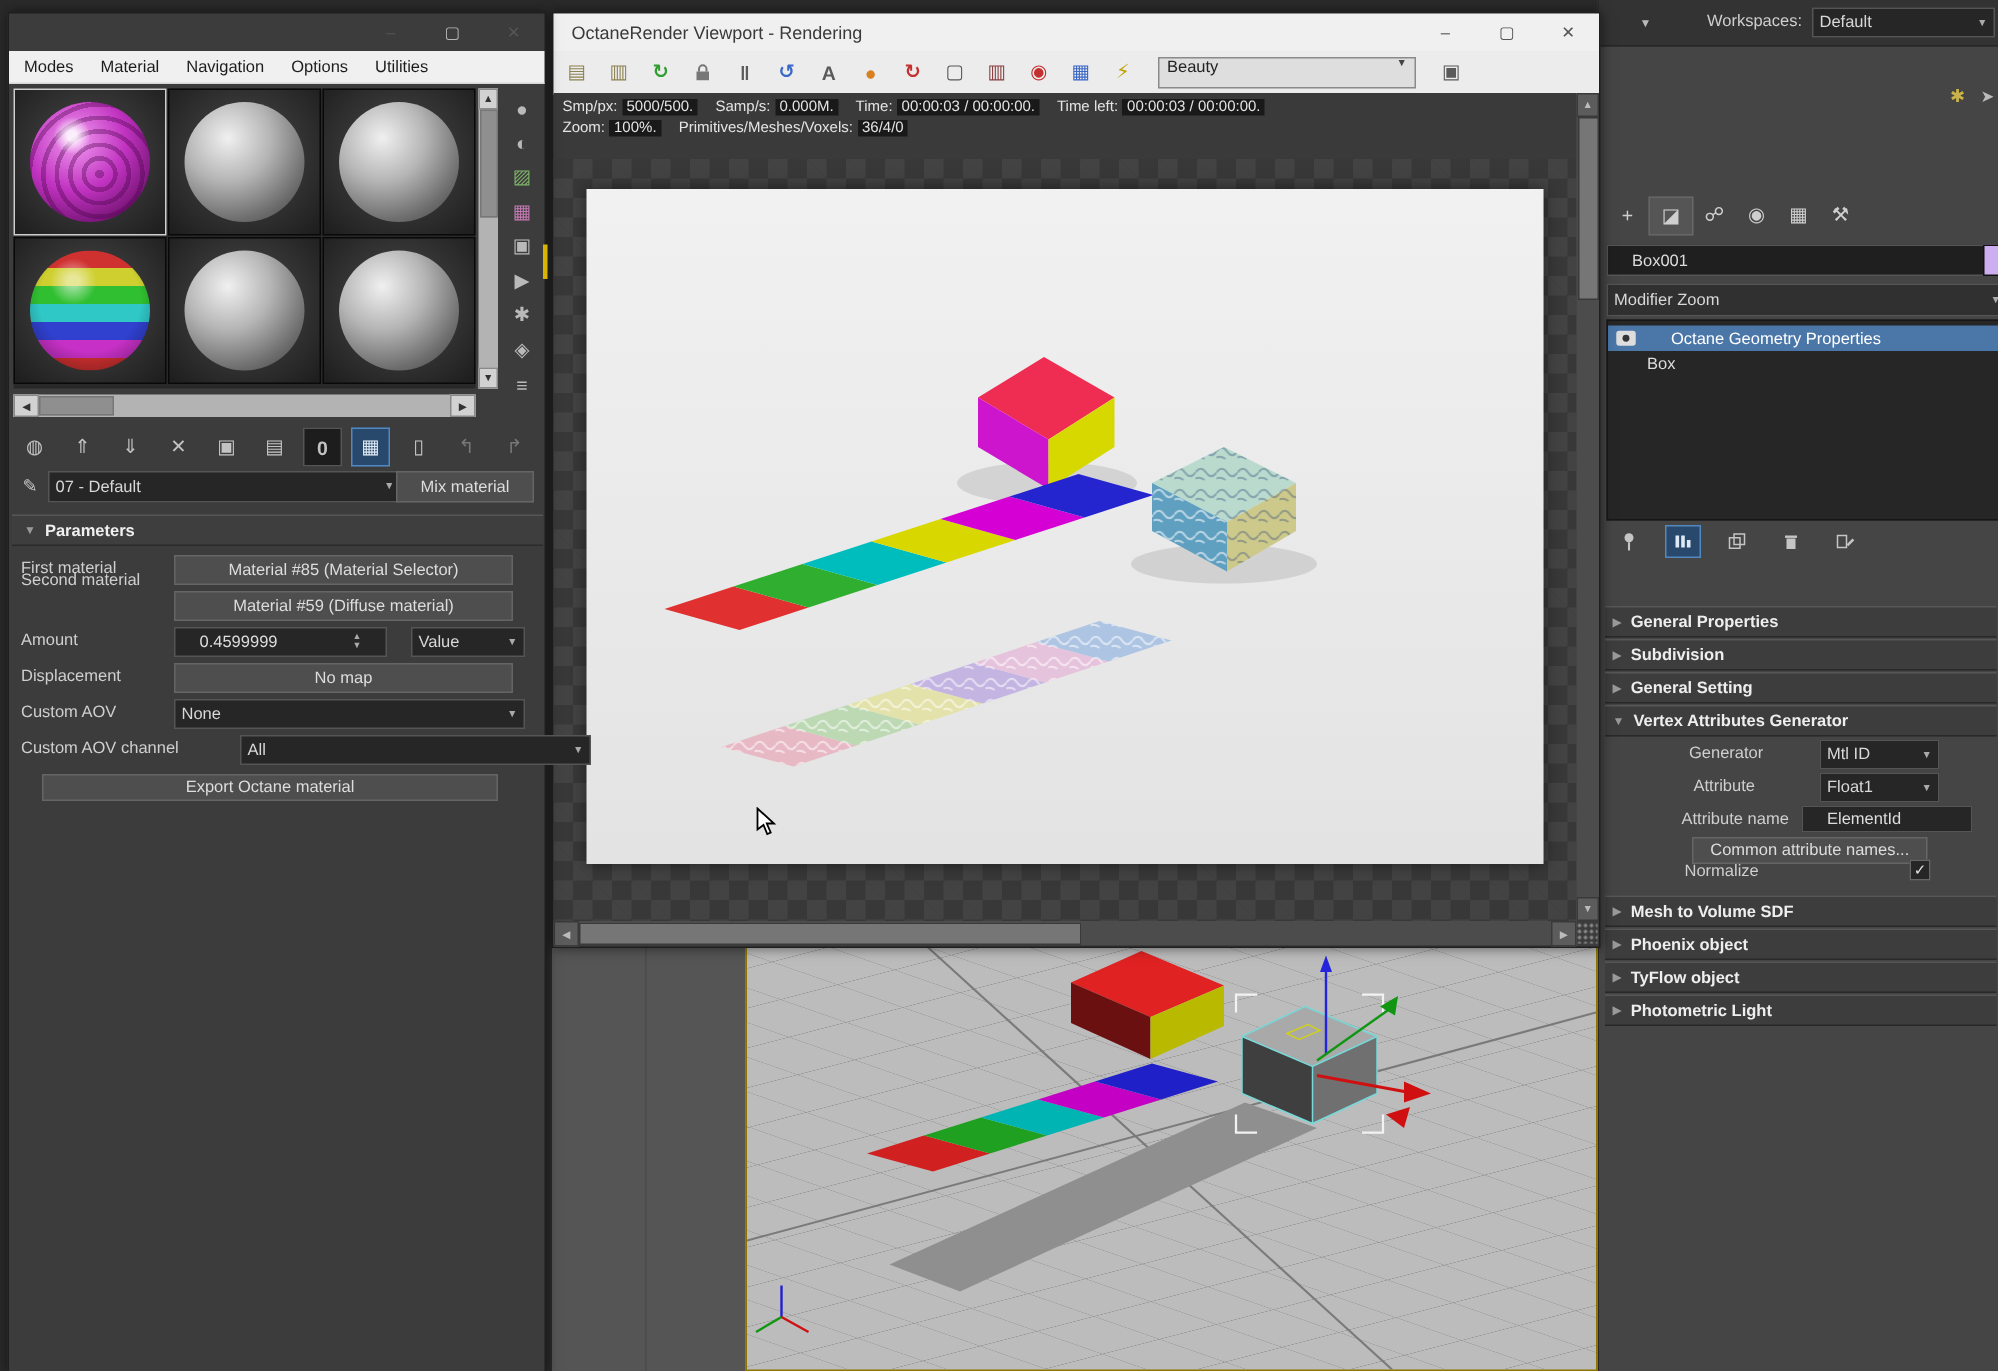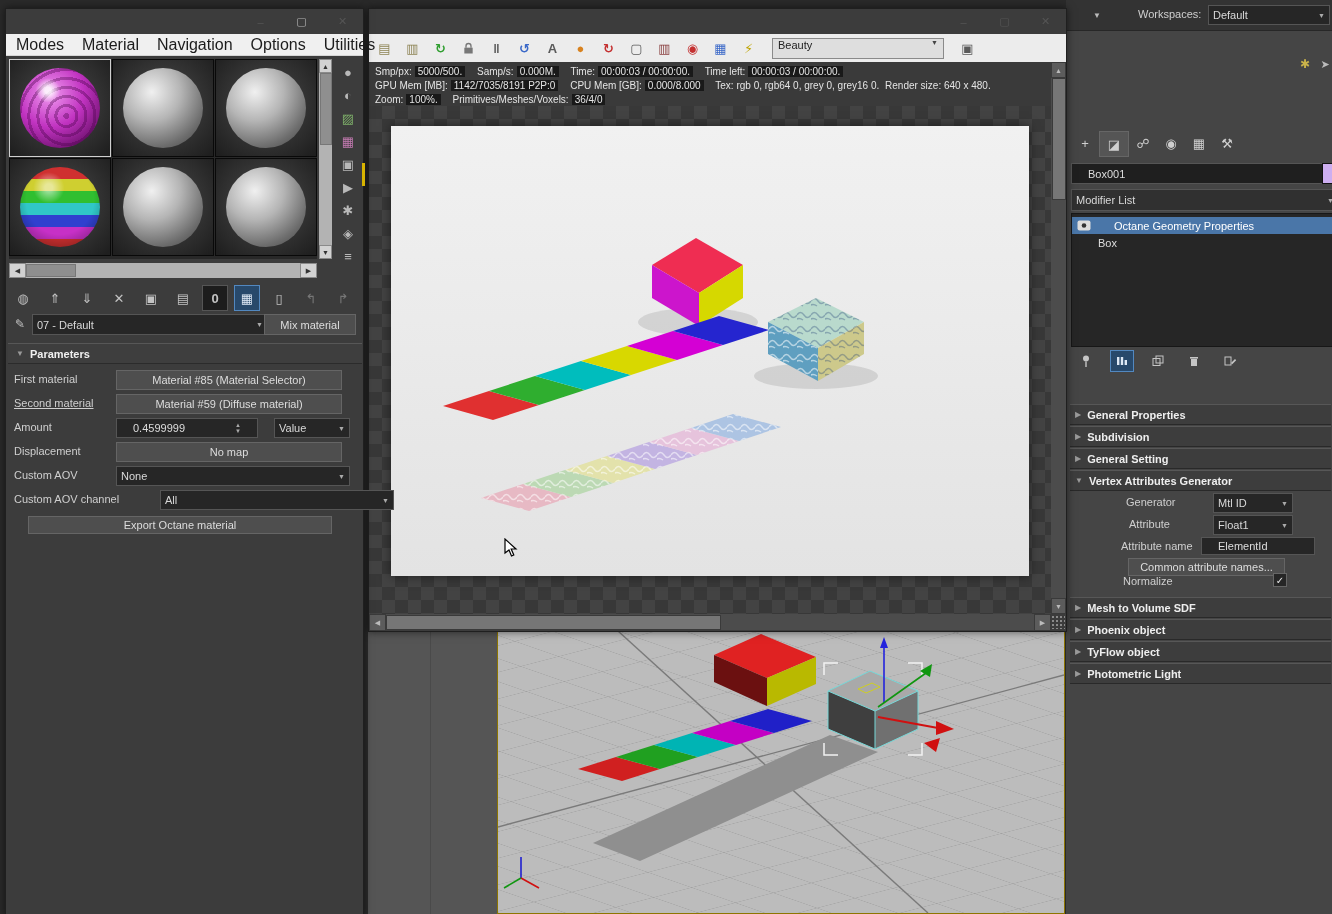--- a/index.html
+++ b/index.html
@@ -274,6 +274,9 @@
   </div>
 
   <div class="win ab" style="left:368px;top:8px;width:697px;height:622px;">
+    <div class="titlebar">
+      <span class="ttl">OctaneRender Viewport - Rendering</span>
+    </div>
     <div class="winbtns">
       <span class="wbtn">–</span>
       <span class="wbtn">▢</span>

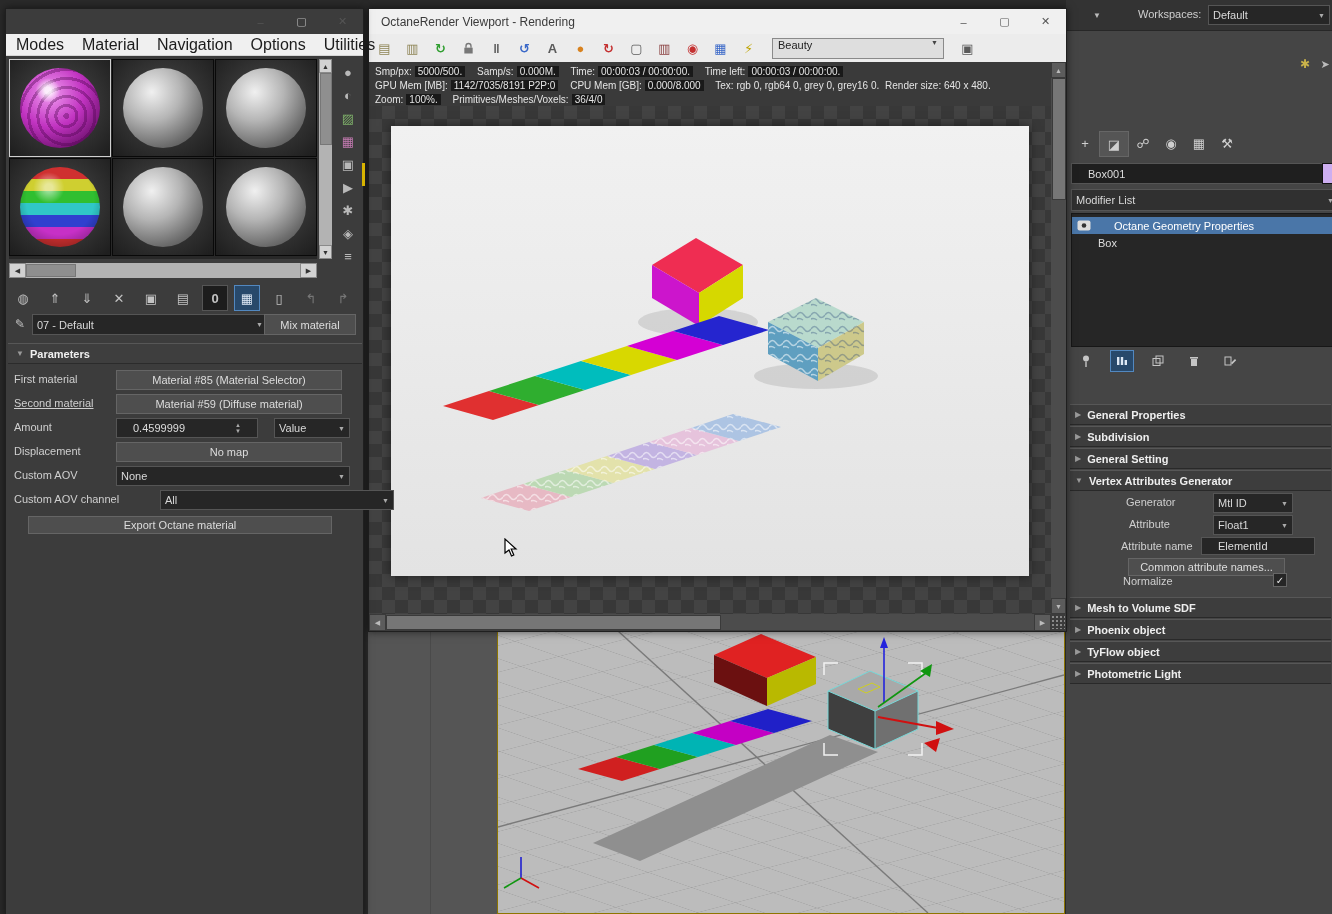--- a/index.html
+++ b/index.html
@@ -33,7 +33,7 @@
   
   .me-menu{position:absolute;left:0;top:25px;right:0;height:21px;background:#f0f0f0;
            border-bottom:1px solid #d6d6d6;display:flex;align-items:center;gap:18px;
-           padding-left:10px;color:#1c1c1c;font-size:16px;}
+           padding-left:10px;color:#1c1c1c;font-size:11px;}
   .slot{position:absolute;width:100px;height:96px;border:1px solid #090909;
         background:radial-gradient(circle at 50% 45%,#4c4c4c,#1f1f1f 95%);}
   .sphere{position:absolute;left:10px;top:8px;width:80px;height:80px;border-radius:50%;}

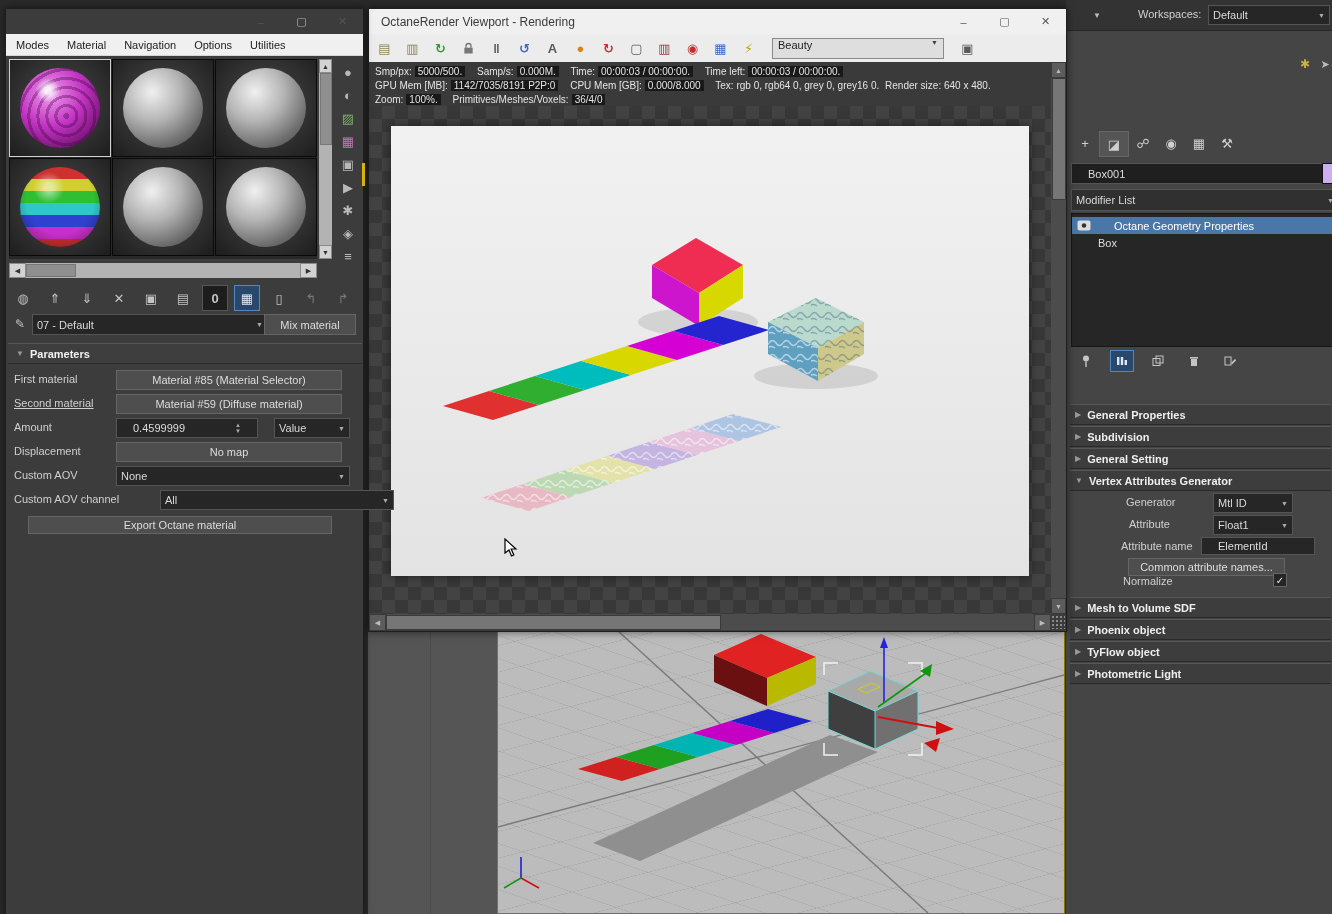--- a/index.html
+++ b/index.html
@@ -318,12 +318,6 @@
         <span class="sl">Time left:</span><span class="sv">00:00:03 / 00:00:00.</span>
       </div>
       <div>
-        <span class="sl">GPU Mem [MB]:</span><span class="sv">1142/7035/8191 P2P:0</span>
-        <span class="sl">CPU Mem [GB]:</span><span class="sv">0.000/8.000</span>
-        <span class="sl">Tex: rgb 0, rgb64 0, grey 0, grey16 0.</span>
-        <span class="sl">Render size: 640 x 480.</span>
-      </div>
-      <div>
         <span class="sl">Zoom:</span><span class="sv">100%.</span>
         <span class="sl">Primitives/Meshes/Voxels:</span><span class="sv">36/4/0</span>
       </div>

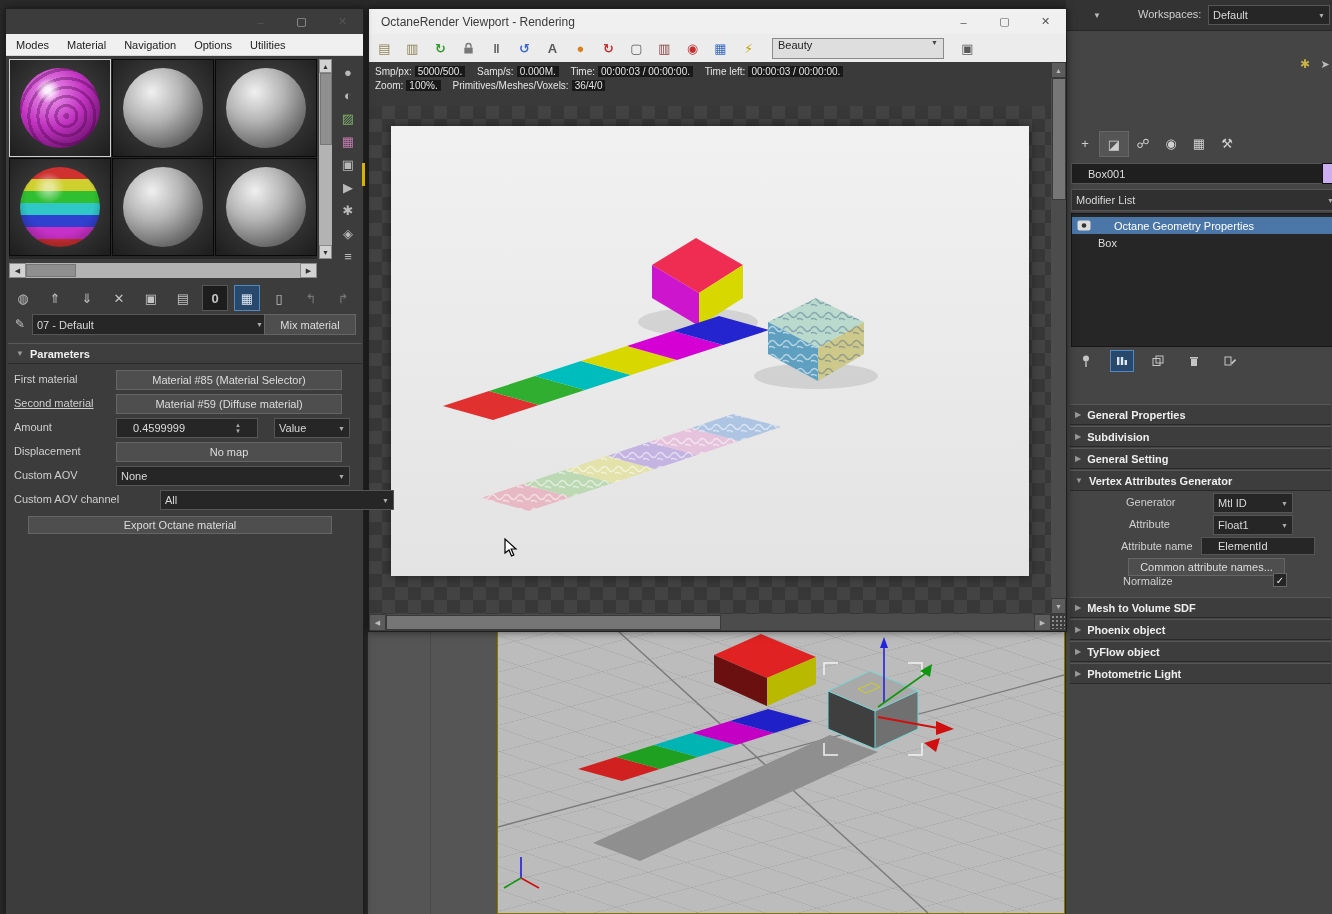--- a/index.html
+++ b/index.html
@@ -112,7 +112,7 @@
     <div class="ab" style="left:256px;top:163px;width:11px;height:19px;background:#cdaef0;border:1px solid #111;"></div>
 
     <div class="combo" style="left:5px;top:189px;width:258px;height:20px;background:#303030;">
-      <span>Modifier List</span>
+      <span>Modifier Zoom</span>
       <span class="arr">▼</span>
     </div>
 

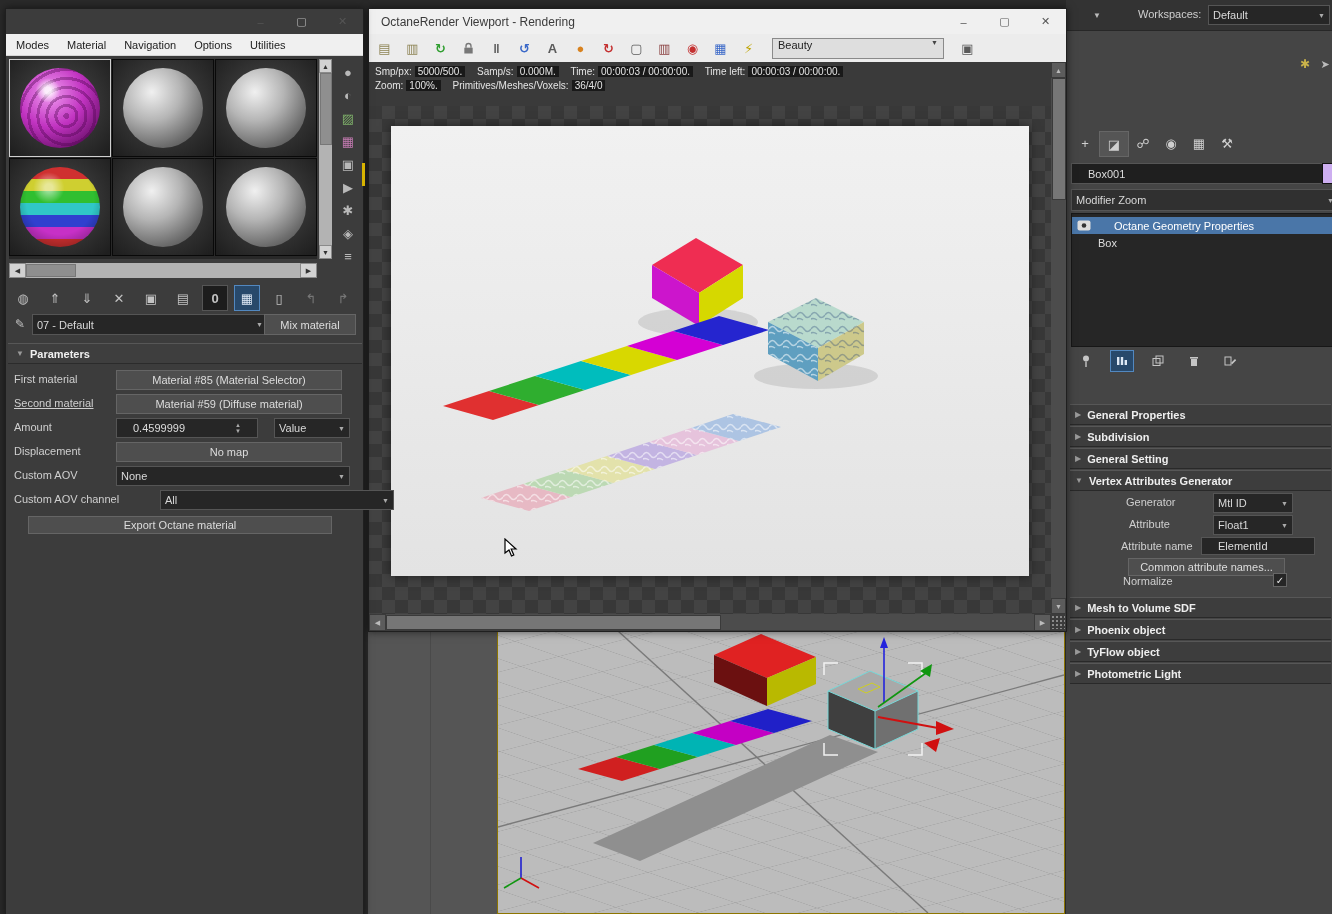--- a/index.html
+++ b/index.html
@@ -500,7 +500,7 @@
       <span>Material #85 (Material Selector)</span>
     </div>
 
-    <span class="lbl" style="left:8px;top:388px;text-decoration:underline;">Second material</span>
+    <span class="lbl" style="left:8px;top:372px;">Second material</span>
     <div class="btn" style="left:110px;top:385px;width:224px;height:18px;">
       <span>Material #59 (Diffuse material)</span>
     </div>

